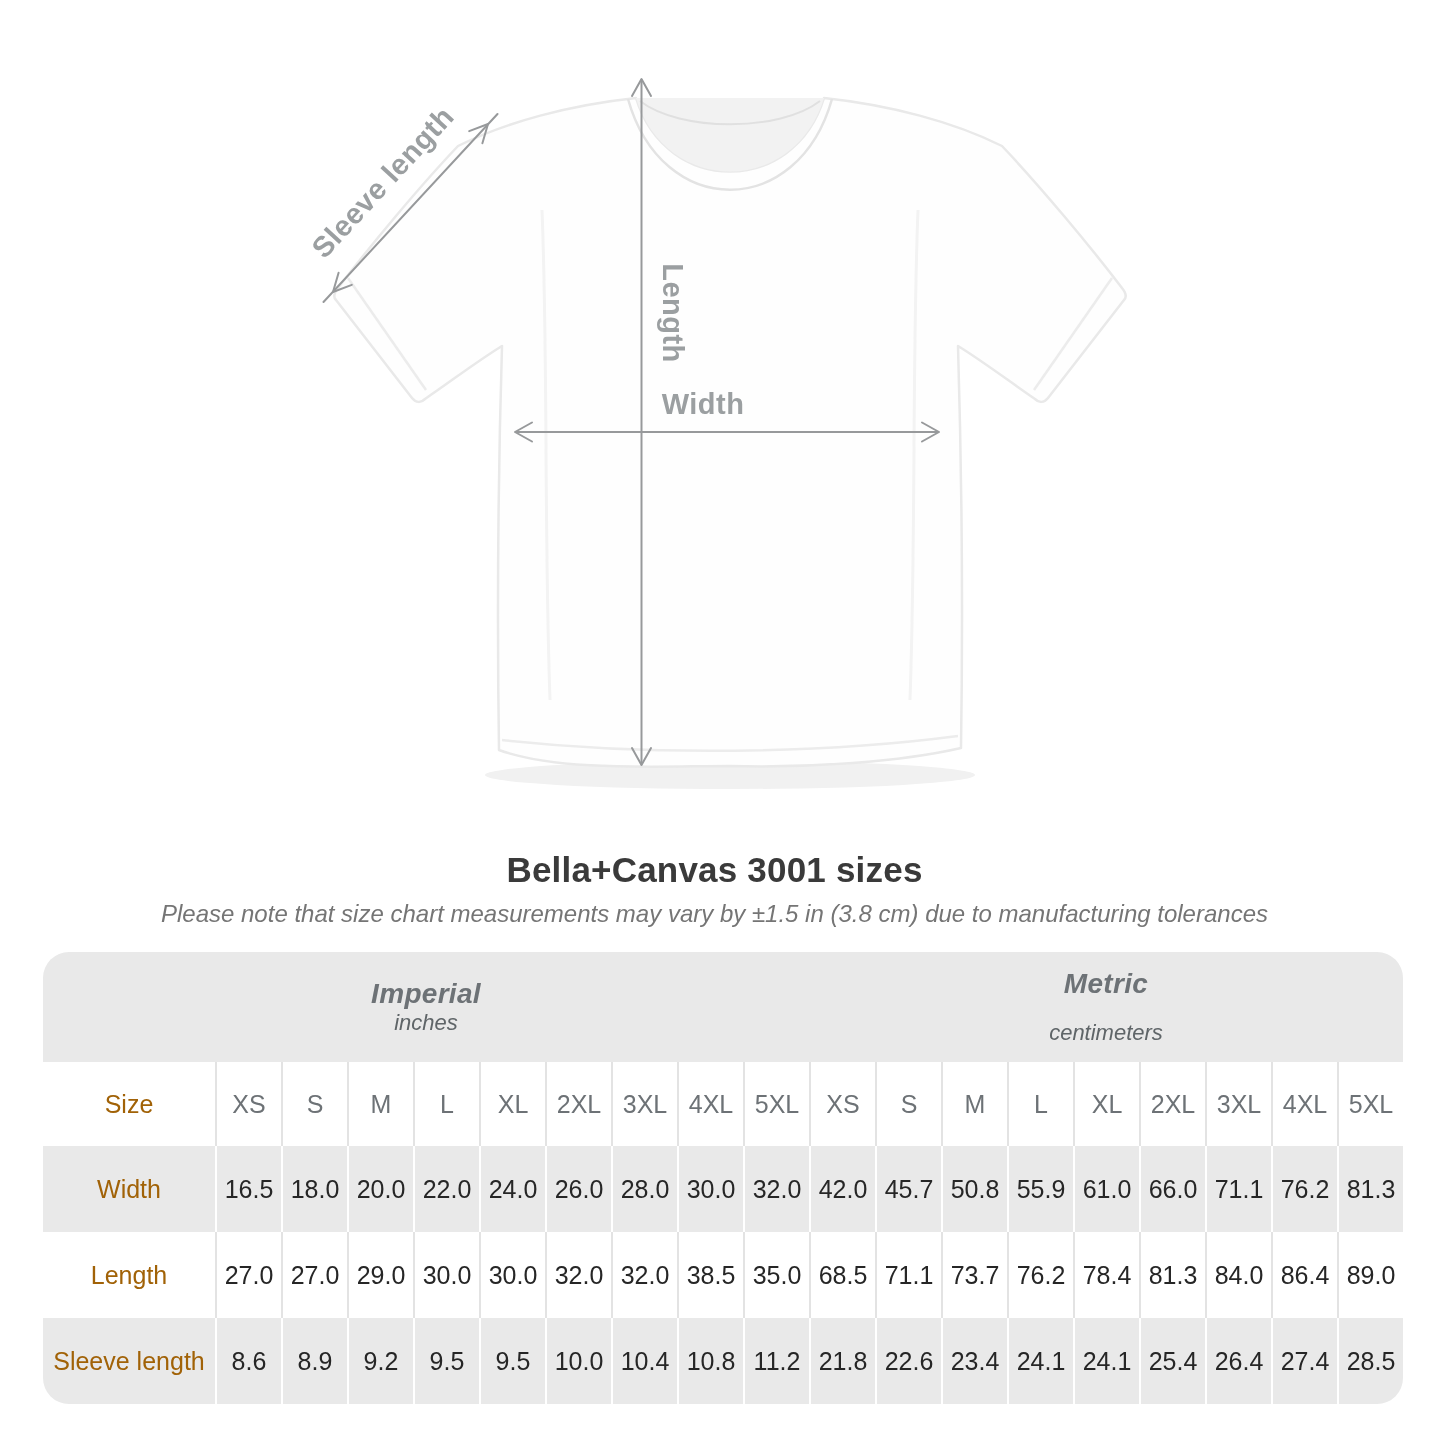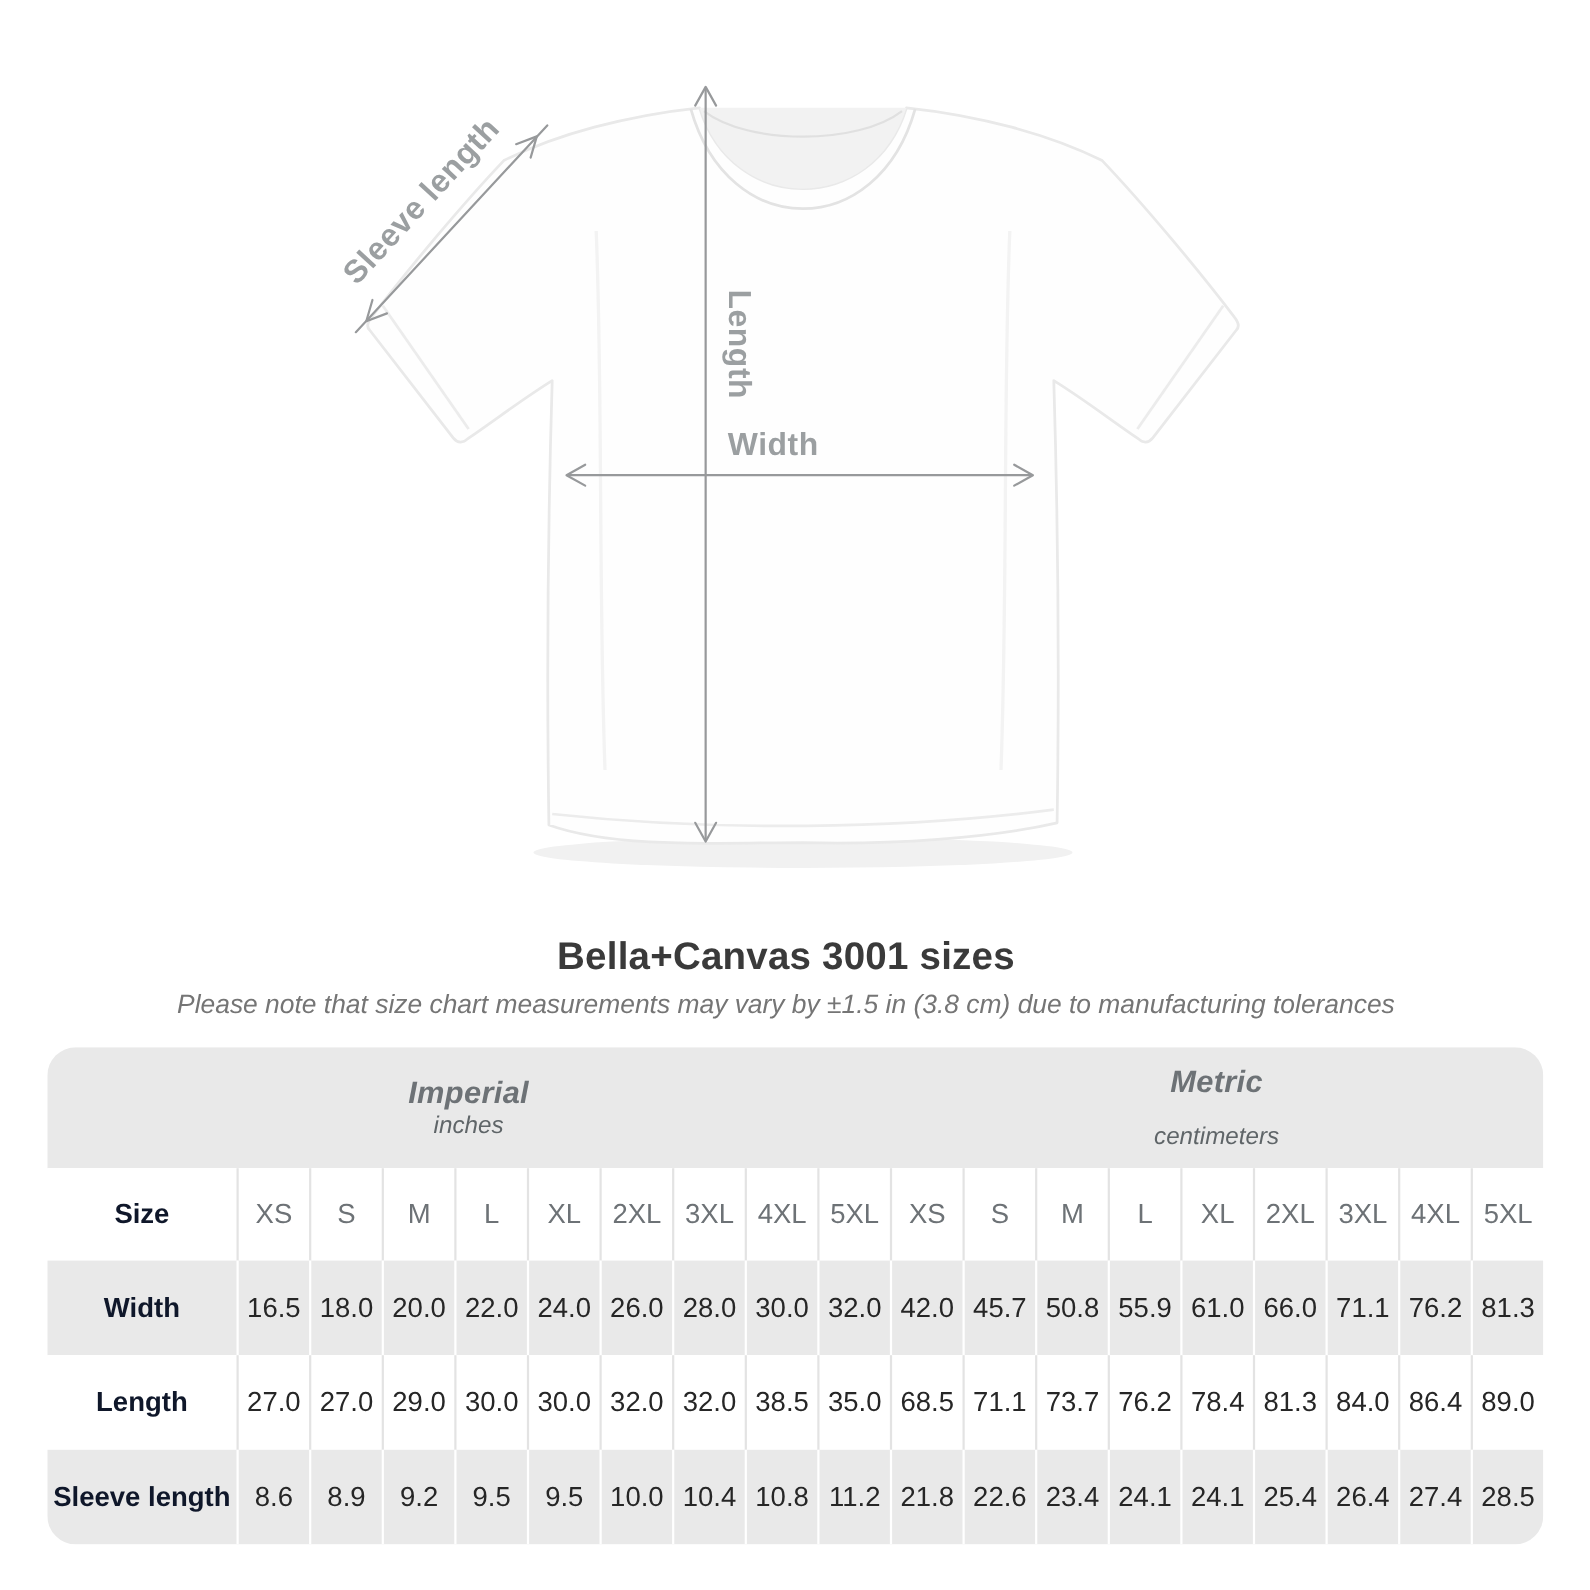--- a/index.html
+++ b/index.html
@@ -34,7 +34,7 @@
   }
   .cell + .cell{border-left:2px solid #e3e3e3;}
   .trow.gray .cell + .cell{border-left-color:#ffffff;}
-  .label-cell{flex:0 0 172px;font-weight:bold;color:#0f172a;}
+  .label-cell{flex:0 0 172px;font-weight:normal;color:#a16207;}
   .head{font-weight:normal;color:#6d7276;}
 </style>
 </head>

